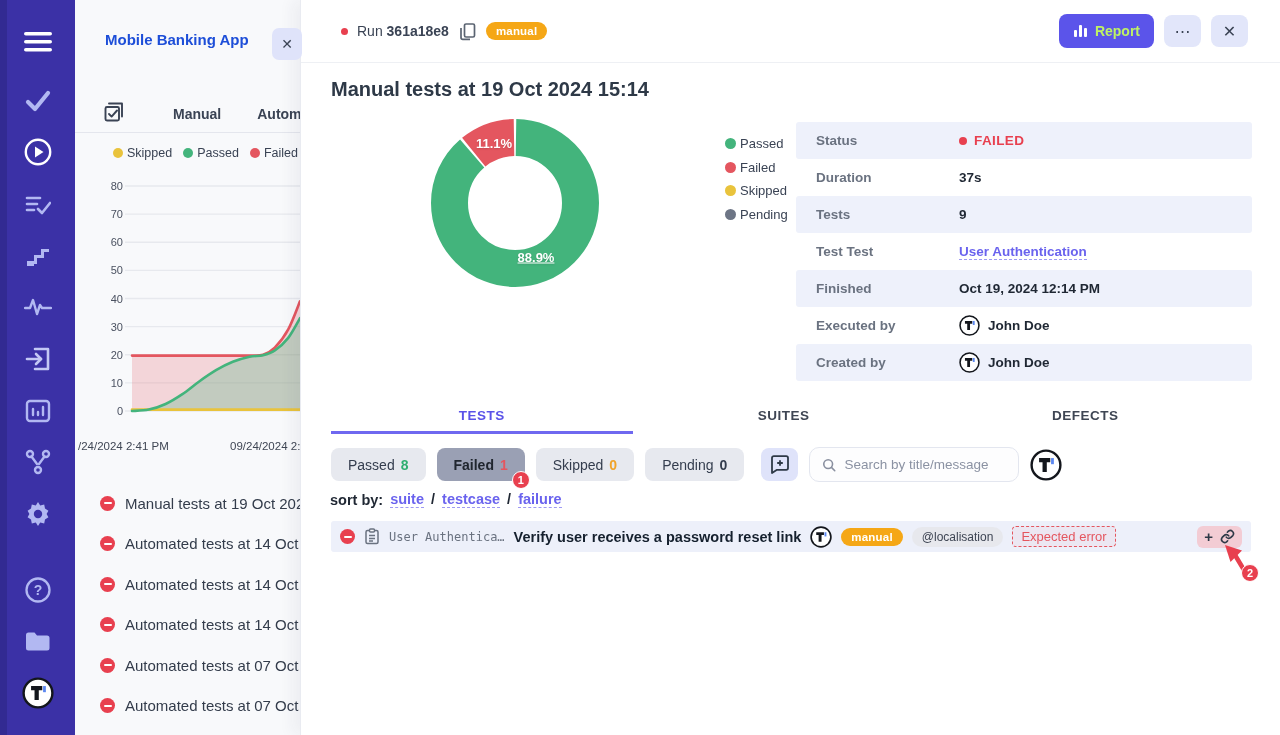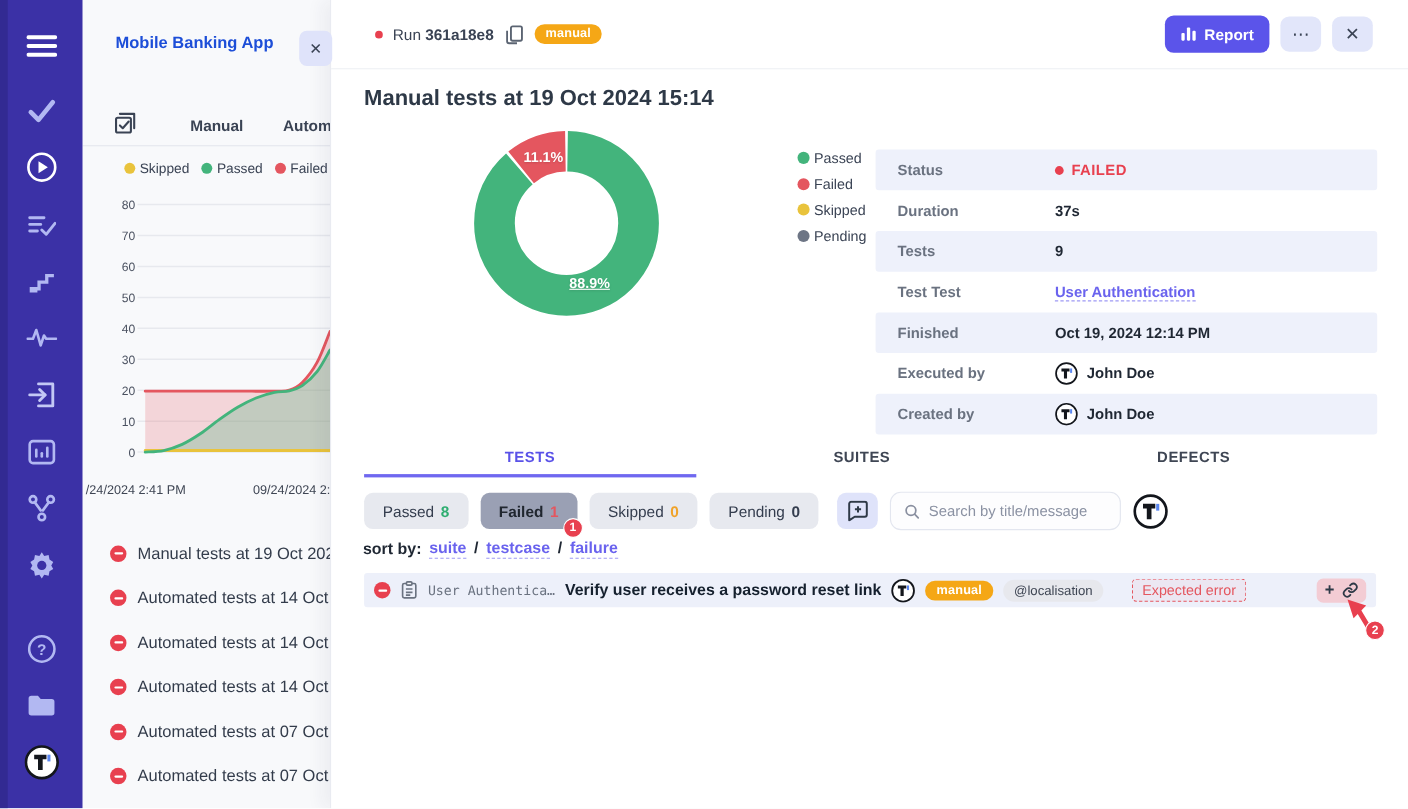--- a/index.html
+++ b/index.html
@@ -45,7 +45,7 @@
   .copy-btn { background:none; border:none; cursor:pointer; display:flex; padding:0; }
   .badge-manual { background:#f5a716; color:#fff; font-size:11.5px; font-weight:700; padding:3px 10px; border-radius:10px; letter-spacing:.2px; }
   .hdr-right { display:flex; align-items:center; gap:10px; }
-  #report-btn { display:flex; align-items:center; gap:7px; background:#5b54ea; color:#ffffff; border:none; border-radius:8px; height:34px; padding:0 14px; font-size:14px; font-weight:700; cursor:pointer; font-family:inherit; }
+  #report-btn { display:flex; align-items:center; gap:7px; background:#5b54ea; color:#bef264; border:none; border-radius:8px; height:34px; padding:0 14px; font-size:14px; font-weight:700; cursor:pointer; font-family:inherit; }
   .ghost-btn { background:#e2e6fa; border:none; border-radius:8px; width:37px; height:32px; font-size:16px; color:#3a4354; cursor:pointer; display:flex; align-items:center; justify-content:center; }
   #run-title { position:absolute; left:30px; top:78px; font-size:20px; font-weight:700; color:#2e3947; }
 

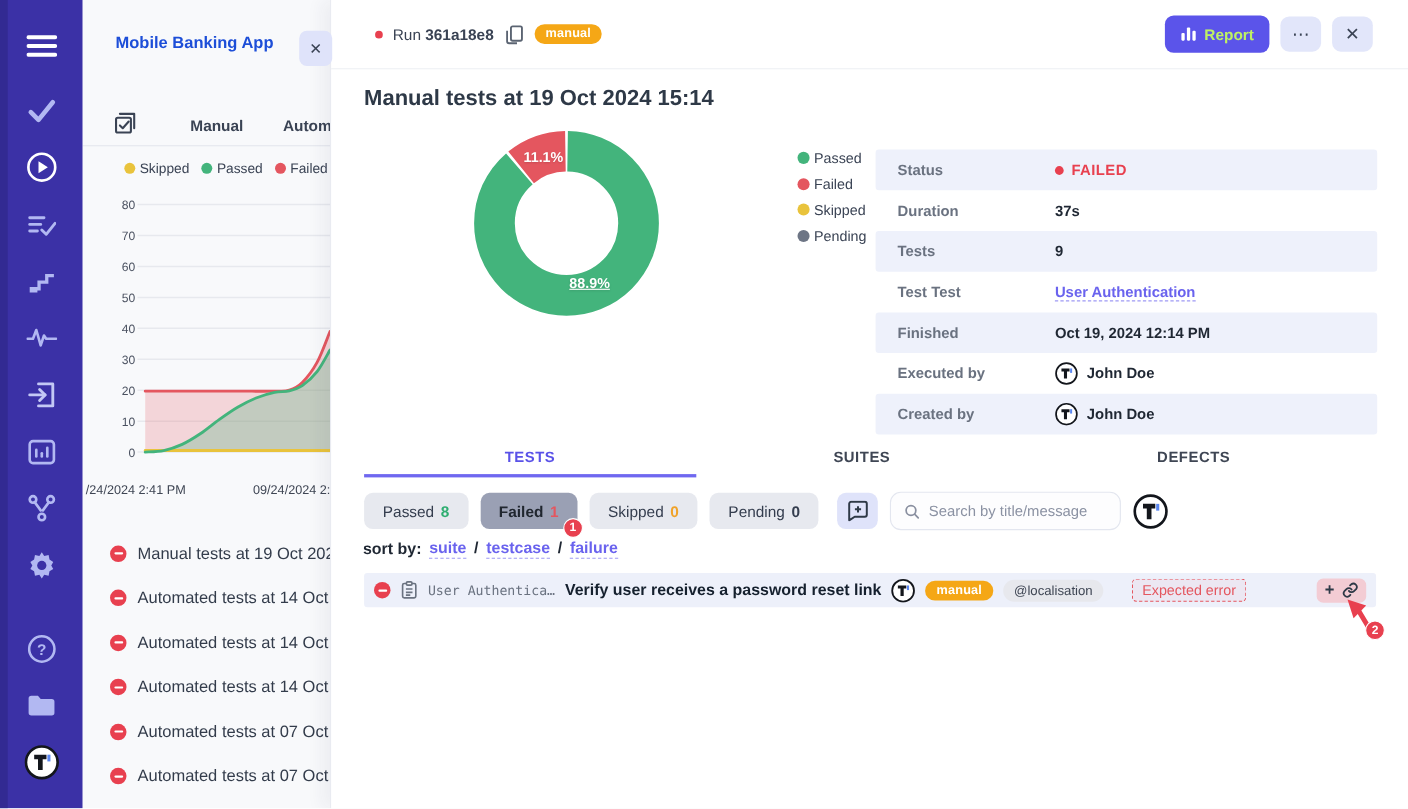--- a/index.html
+++ b/index.html
@@ -59,7 +59,7 @@
   #donut-legend .legend-dot { width:11px; height:11px; }
 
   
-  #details { position:absolute; left:495px; top:136px; width:456px; }
+  #details { position:absolute; left:495px; top:122px; width:456px; }
   .detail-row { height:37px; display:flex; align-items:center; padding-left:20px; }
   .detail-row.alt { background:#eef1fb; border-radius:3px; }
   .detail-label { width:143px; flex:none; font-size:13.5px; font-weight:700; color:#6a7280; }

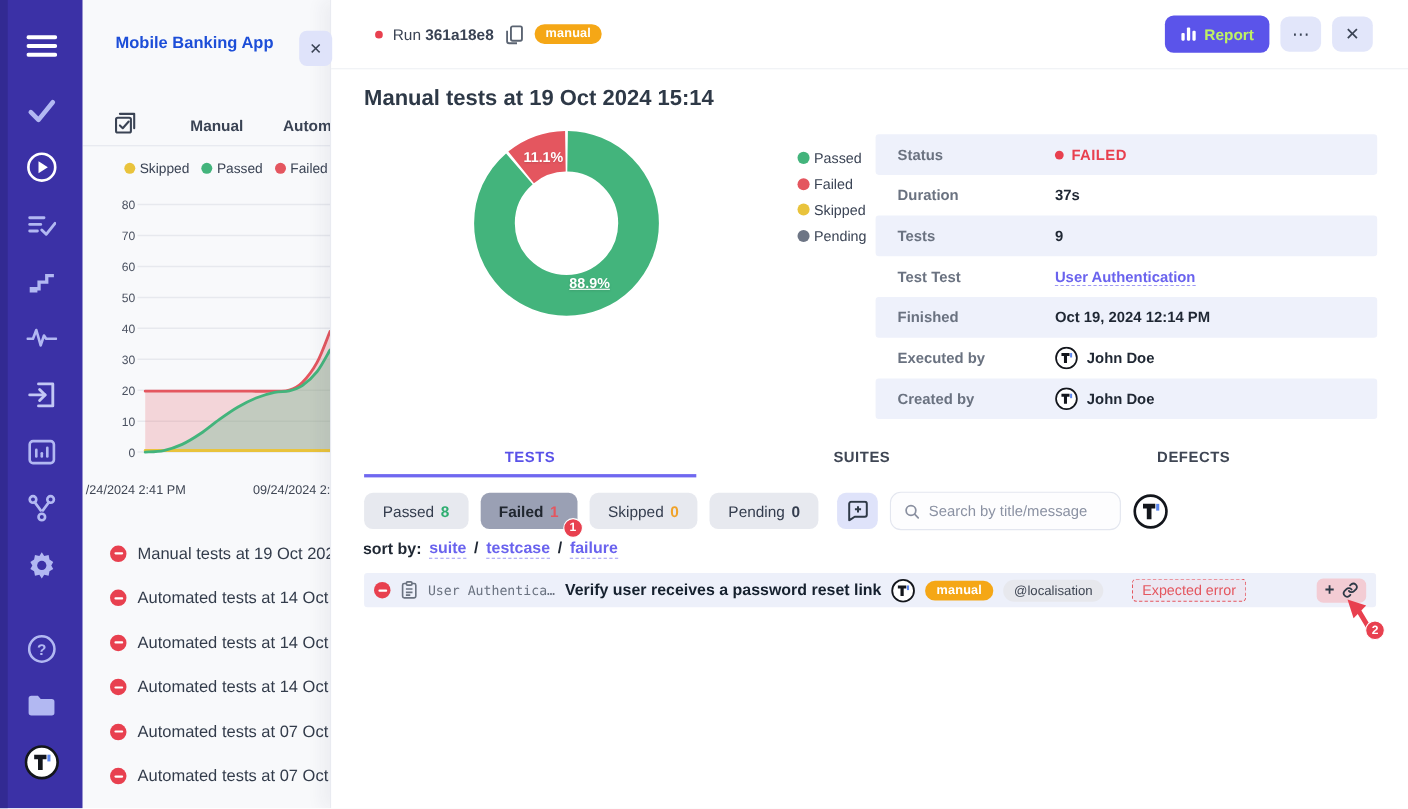--- a/index.html
+++ b/index.html
@@ -95,7 +95,7 @@
   #test-suite { font-family:"DejaVu Sans Mono", monospace; font-size:12px; color:#6a7280; white-space:nowrap; }
   #test-title { font-size:14.5px; font-weight:600; color:#15202e; white-space:nowrap; }
   .tag-pill { background:#e7e8ed; color:#3f4654; font-size:12px; padding:3px 10px; border-radius:10px; white-space:nowrap; }
-  .error-pill { color:#e4565f; font-size:13px; border:1px dashed #e4565f; border-radius:4px; padding:2px 8px; background:rgba(228,86,95,0.05); white-space:nowrap;margin-left:17px; }
+  .error-pill { color:#e4565f; font-size:13px; border:1px dashed #e4565f; border-radius:4px; padding:2px 8px; background:rgba(228,86,95,0.05); white-space:nowrap; }
   #row-spacer { flex:1; }
   #row-actions { background:#f3ccd4; border-radius:6px; height:22px; display:flex; align-items:center; gap:7px; padding:0 7px; }
   #row-actions .plus { font-size:15px; font-weight:600; color:#2e3947; line-height:1; cursor:pointer; }

